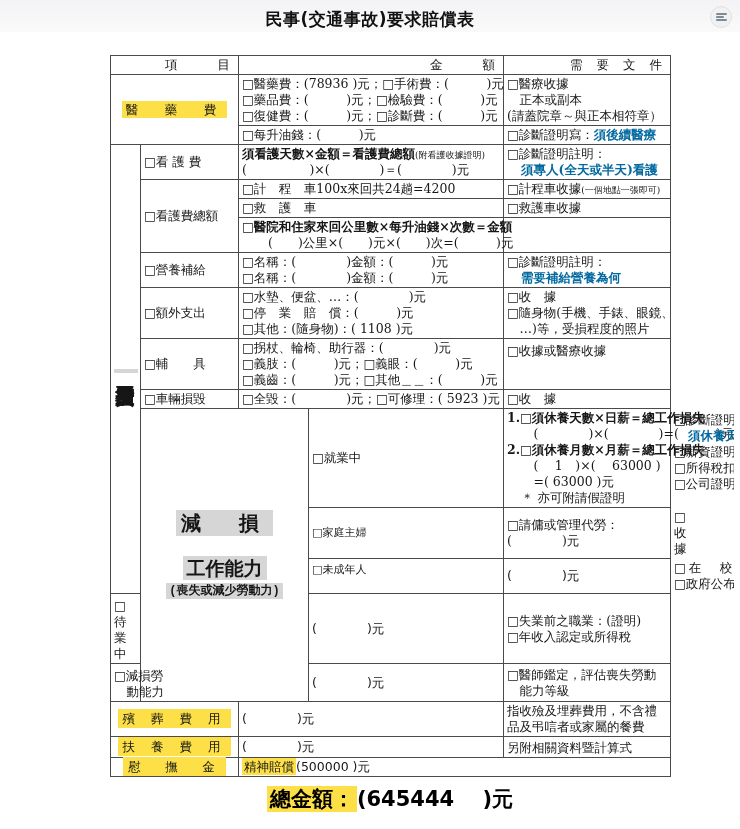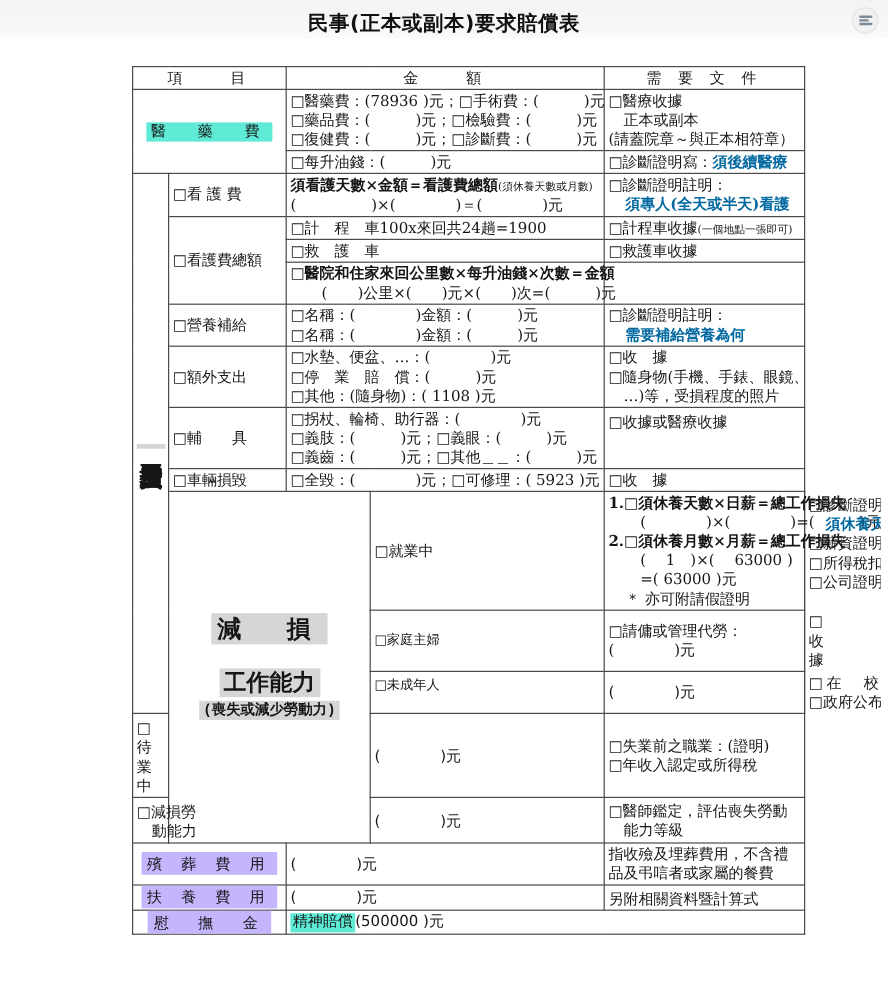--- a/index.html
+++ b/index.html
@@ -159,7 +159,7 @@
     </span>
   </div>
 
-  <div class="title">民事(正本或副本)要求賠償表</div>
+  <div class="title">民事(交通事故)要求賠償表</div>
 
   <table class="form">
     <colgroup>

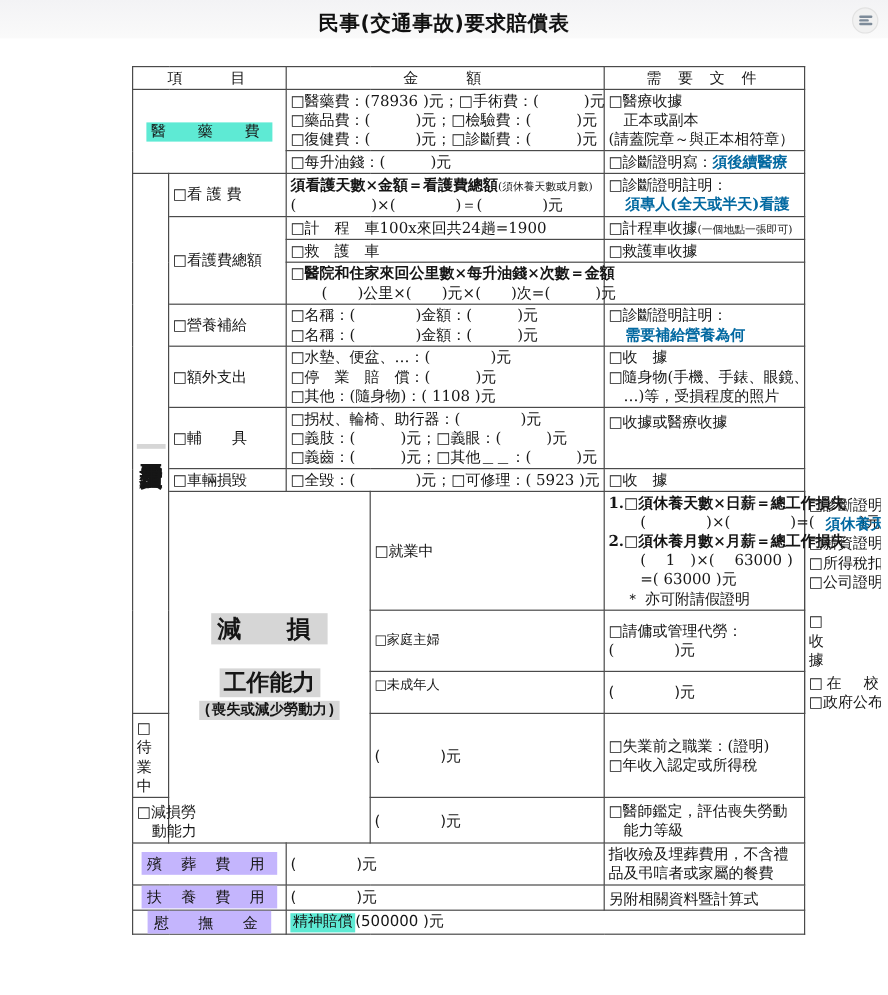--- a/index.html
+++ b/index.html
@@ -57,7 +57,7 @@
     font-weight: normal;
   }
   .colhead {
-    text-align: center;
+    text-align: right;
     font-size: 13px;
     letter-spacing: 5px;
     padding: 3px 0 4px 0;

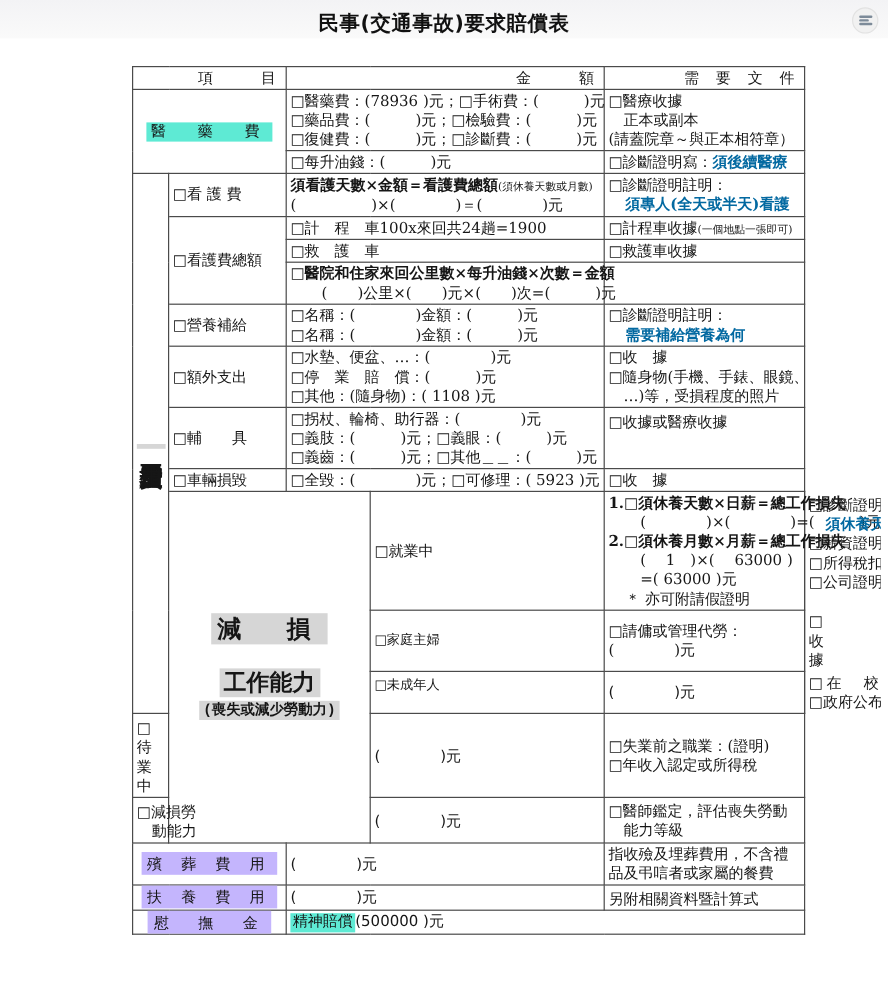--- a/index.html
+++ b/index.html
@@ -62,7 +62,7 @@
     letter-spacing: 5px;
     padding: 3px 0 4px 0;
   }
-  .hl { background: #5eead4; font-family: Liberation Mono, monospace; }
+  .hl { background: #fde047; }
 
   
   .vlabel {

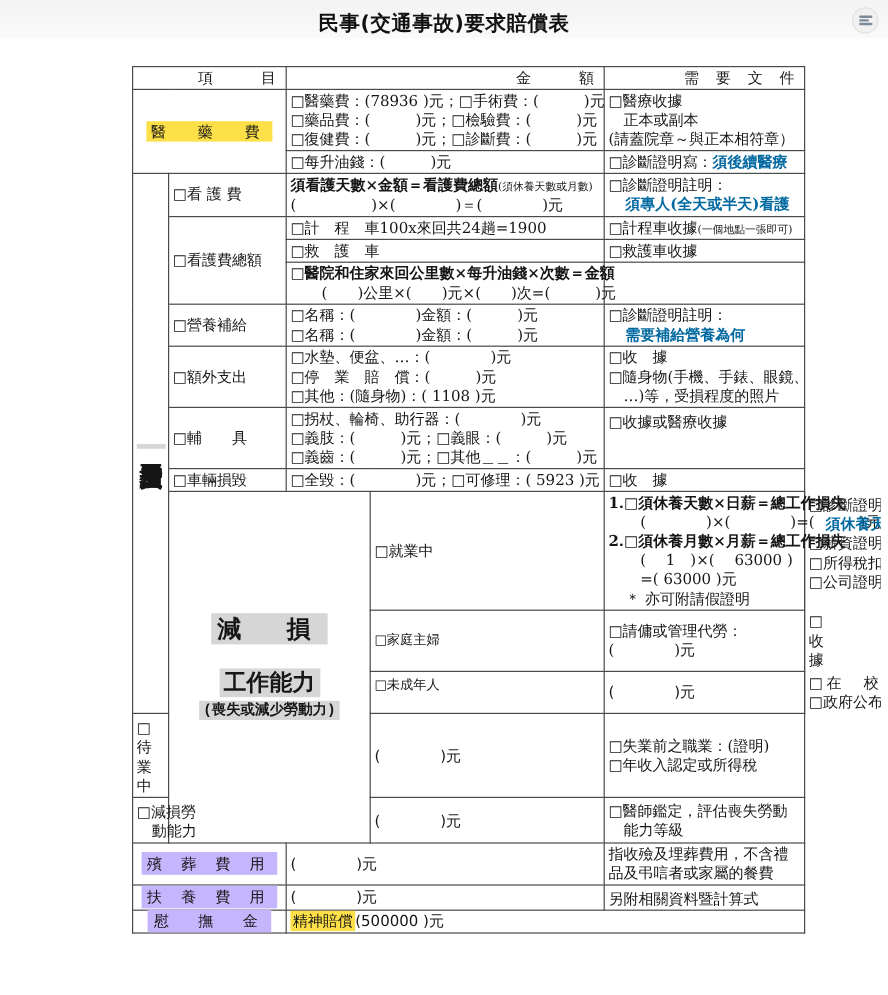--- a/index.html
+++ b/index.html
@@ -206,7 +206,7 @@
       </td>
       <td class="subitem">□看 護 費</td>
       <td class="cash" colspan="2">
-        <span class="line"><span class="b">須看護天數×金額＝看護費總額</span><span class="tiny">(須休養天數或月數)</span></span>
+        <span class="line"><span class="b">須看護天數×金額＝看護費總額</span><span class="tiny">(附看護收據證明)</span></span>
         <span class="line">(　　　　　)×(　　　　)＝(　　　　)元</span>
       </td>
       <td class="doc">

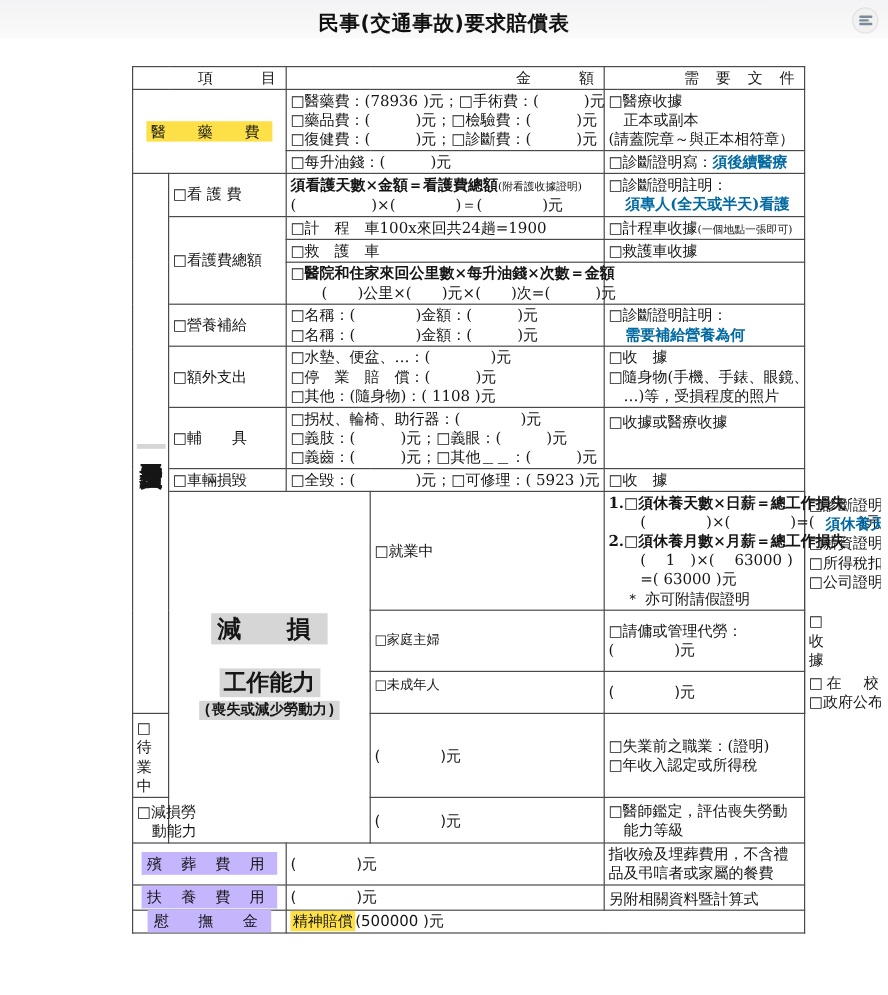--- a/index.html
+++ b/index.html
@@ -217,7 +217,7 @@
 
     <tr>
       <td class="subitem" rowspan="3">□看護費總額</td>
-      <td class="cash b" colspan="2">□計　程　車100x來回共24趟=1900</td>
+      <td class="cash b" colspan="2">□計　程　車100x來回共24趟=4200</td>
       <td class="doc">
         <span>□計程車收據</span><span class="tiny">(一個地點一張即可)</span>
       </td>

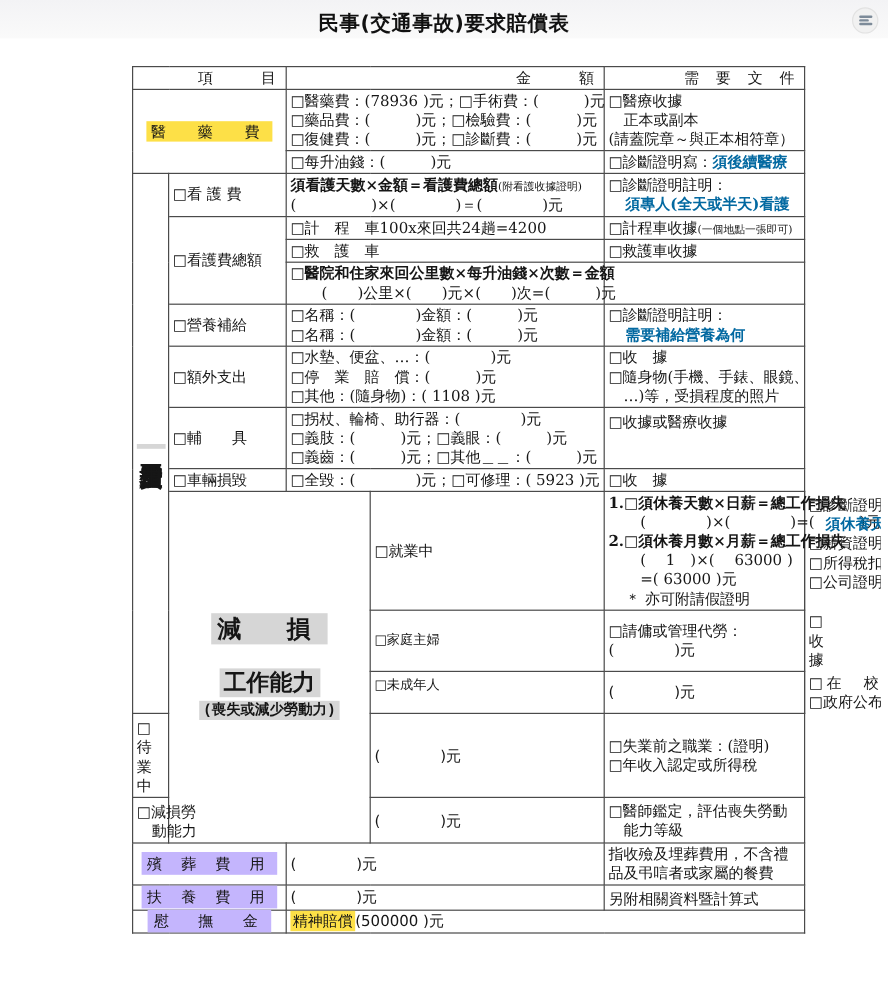--- a/index.html
+++ b/index.html
@@ -123,7 +123,7 @@
     font-size: 17px; font-weight: bold;
     font-family: "DejaVu Sans", "Liberation Sans", sans-serif;
   }
-  .rowlabel-grey span { background:#c4b5fd; padding: 2px 5px; letter-spacing: 6px; }
+  .rowlabel-grey span { background:#fde047; padding: 2px 5px; letter-spacing: 6px; }
 
   .consol {
     font-size: 19px; font-weight: bold;

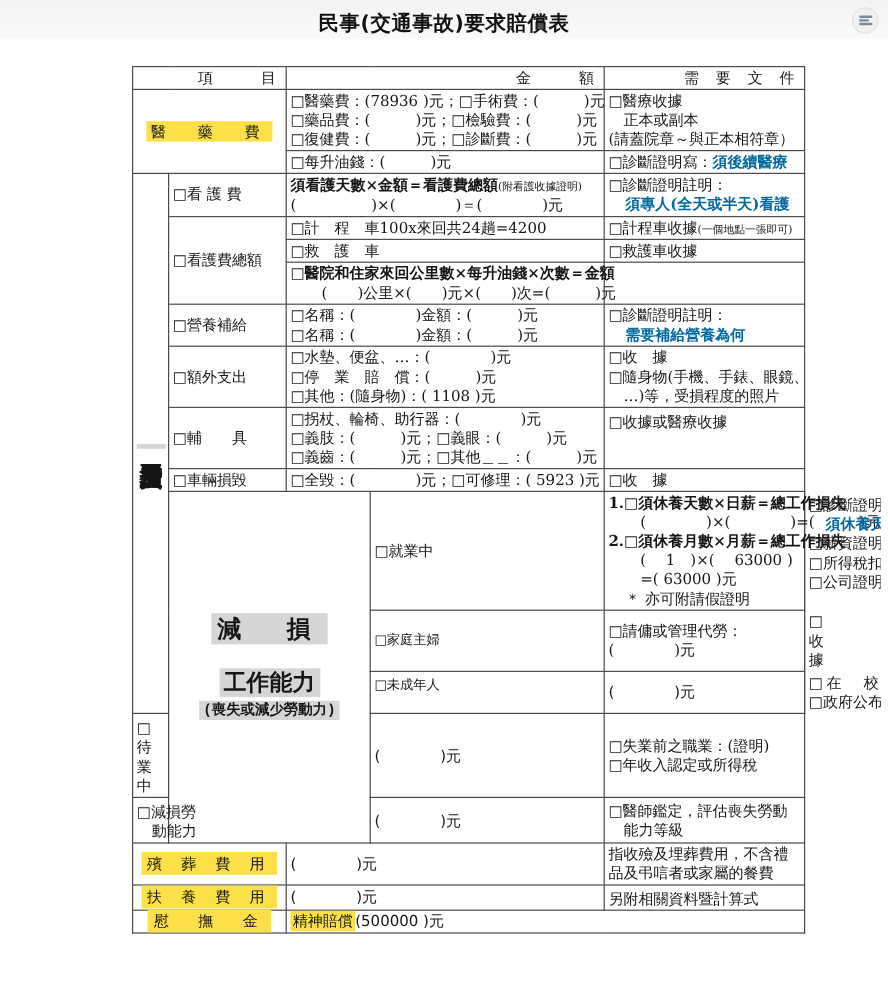--- a/index.html
+++ b/index.html
@@ -366,6 +366,9 @@
   </tbody>
     </table>
 
+  <div class="total">
+    <span class="hl">總金額：</span><span>(645444　 )元</span>
+  </div>
 
   <div class="scrollbar"></div>
 </div>

